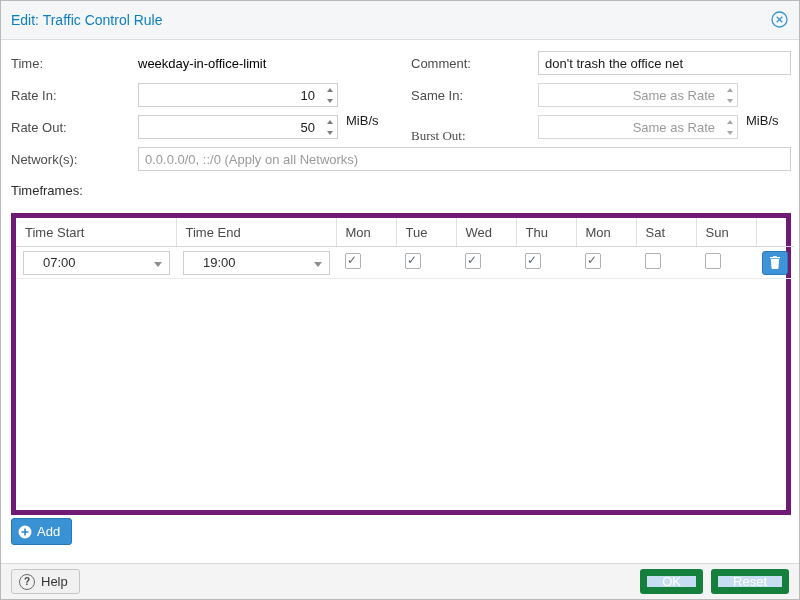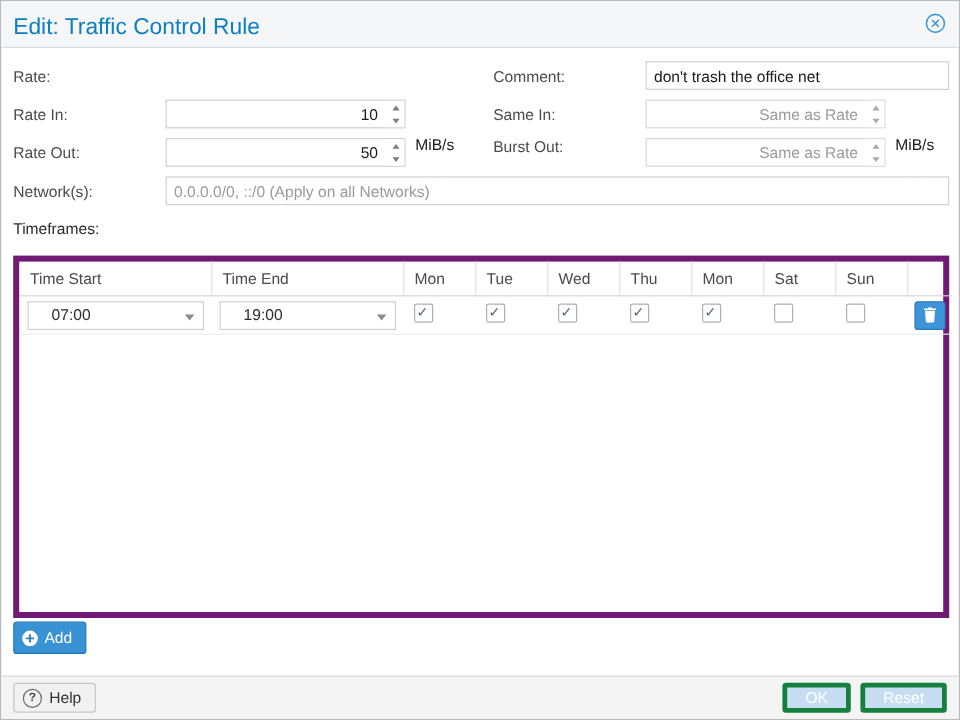--- a/index.html
+++ b/index.html
@@ -8,7 +8,7 @@
           background:#fff;overflow:hidden;}
   
   .hdr{position:absolute;top:0;left:0;right:0;height:38px;background:#f5f6f8;border-bottom:1px solid #dcdcdc;}
-  .hdr-title{position:absolute;left:10px;top:11px;color:#0d7fc0;font-size:19px;}
+  .hdr-title{position:absolute;left:10px;top:11px;color:#0d7fc0;font-size:14px;}
   .hdr-close{position:absolute;right:11px;top:10px;width:17px;height:17px;cursor:pointer;}
   
   .lbl{position:absolute;color:#4c4c4c;}

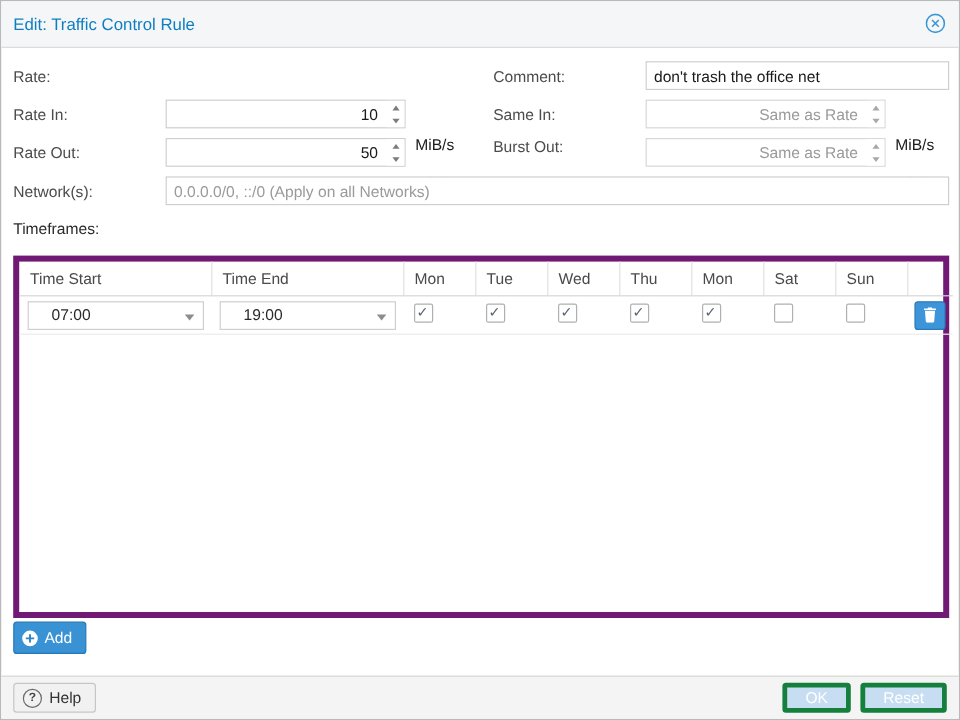--- a/index.html
+++ b/index.html
@@ -69,7 +69,7 @@
     </span>
   </div>
 
-  <span class="lbl" style="left:10px;top:55px;">Rate:</span>
+  <span class="lbl" style="left:10px;top:55px;">Time:</span>
 
   <span class="lbl" style="left:410px;top:55px;">Comment:</span>
   <div class="fieldwrap" style="left:537px;top:50px;width:253px;">

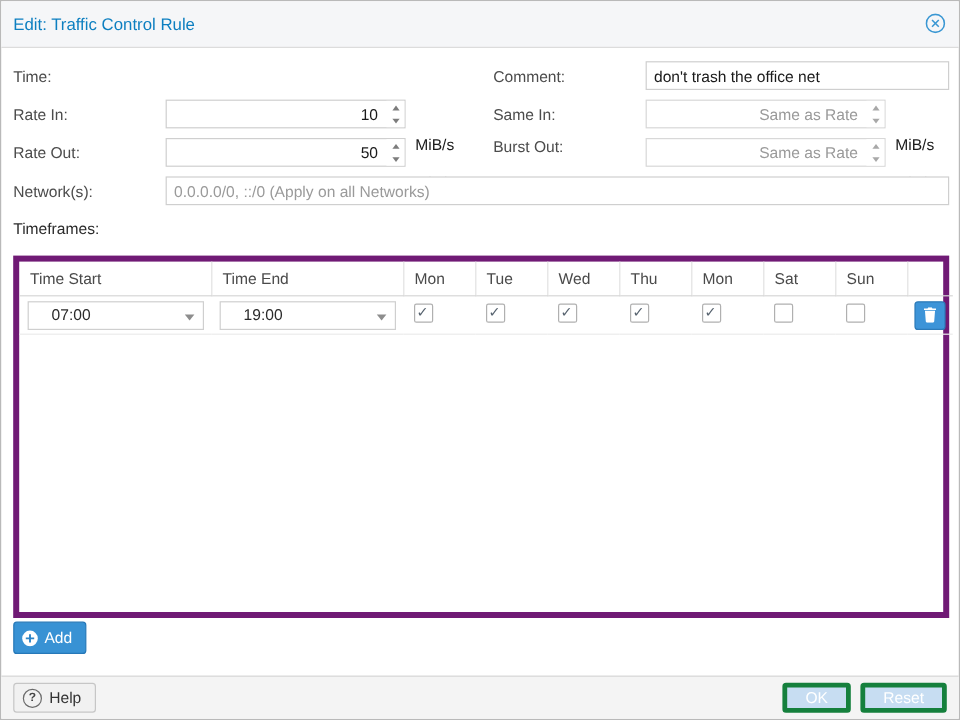--- a/index.html
+++ b/index.html
@@ -70,6 +70,7 @@
   </div>
 
   <span class="lbl" style="left:10px;top:55px;">Time:</span>
+  <span class="val-text" style="left:137px;top:55px;">weekday-in-office-limit</span>
 
   <span class="lbl" style="left:410px;top:55px;">Comment:</span>
   <div class="fieldwrap" style="left:537px;top:50px;width:253px;">

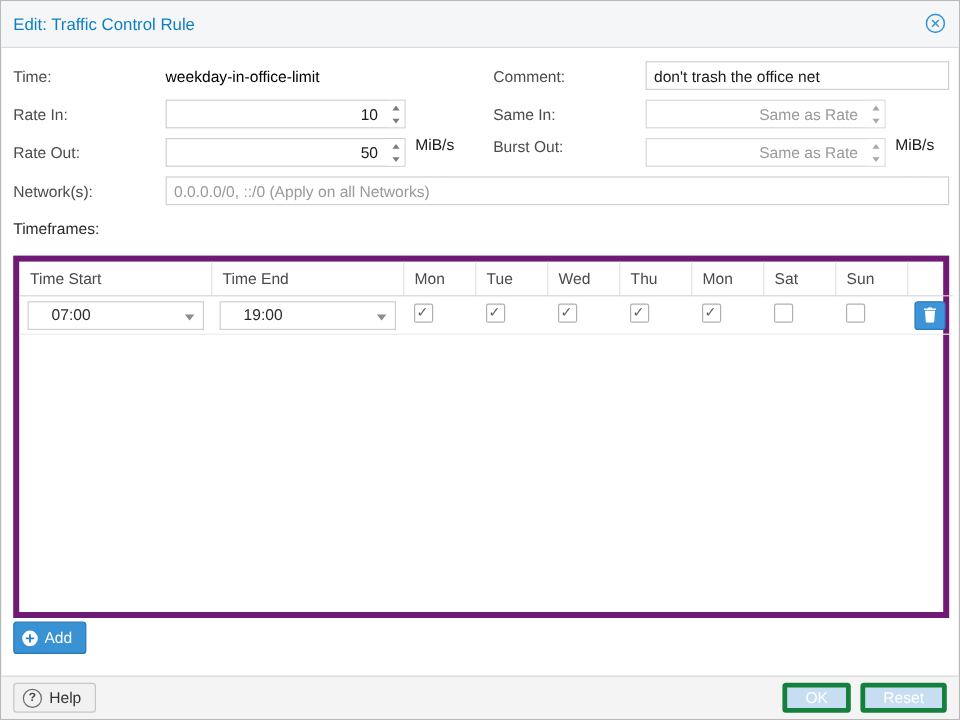--- a/index.html
+++ b/index.html
@@ -119,7 +119,7 @@
   </div>
   <span class="unit" style="left:345px;top:119px;">MiB/s</span>
 
-  <span class="lbl" style="left:410px;top:114px;">Burst Out:</span>
+  <span class="lbl" style="left:410px;top:127px;font-family:Liberation Serif, serif;">Burst Out:</span>
   <div class="fieldwrap muted" style="left:537px;top:114px;width:200px;">
     <input class="num" placeholder="Same as Rate" style="">
     <span class="spinner">

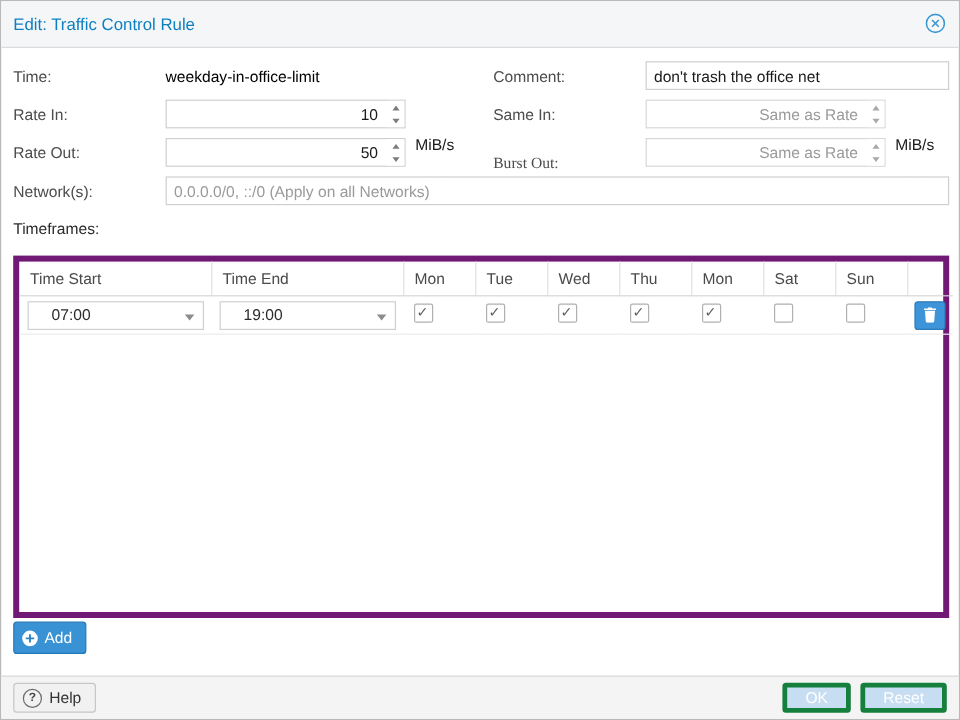--- a/index.html
+++ b/index.html
@@ -51,7 +51,7 @@
   .help-icon{display:inline-flex;align-items:center;justify-content:center;width:14px;height:14px;border:1px solid #6b6b6b;
              border-radius:50%;font-size:10px;font-weight:bold;color:#444;}
   .foot-right{position:absolute;right:10px;top:5px;display:flex;gap:8px;}
-  .pale-btn{height:25px;background:#c7ddf2;border:4px solid #15803d;border-radius:3px;color:#fff;
+  .pale-btn{height:25px;background:#c7ddf2;border:7px solid #15803d;border-radius:3px;color:#fff;
             padding:0 15px;cursor:pointer;font-size:13px;display:inline-flex;align-items:center;box-sizing:border-box;}
 </style>
 </head>

